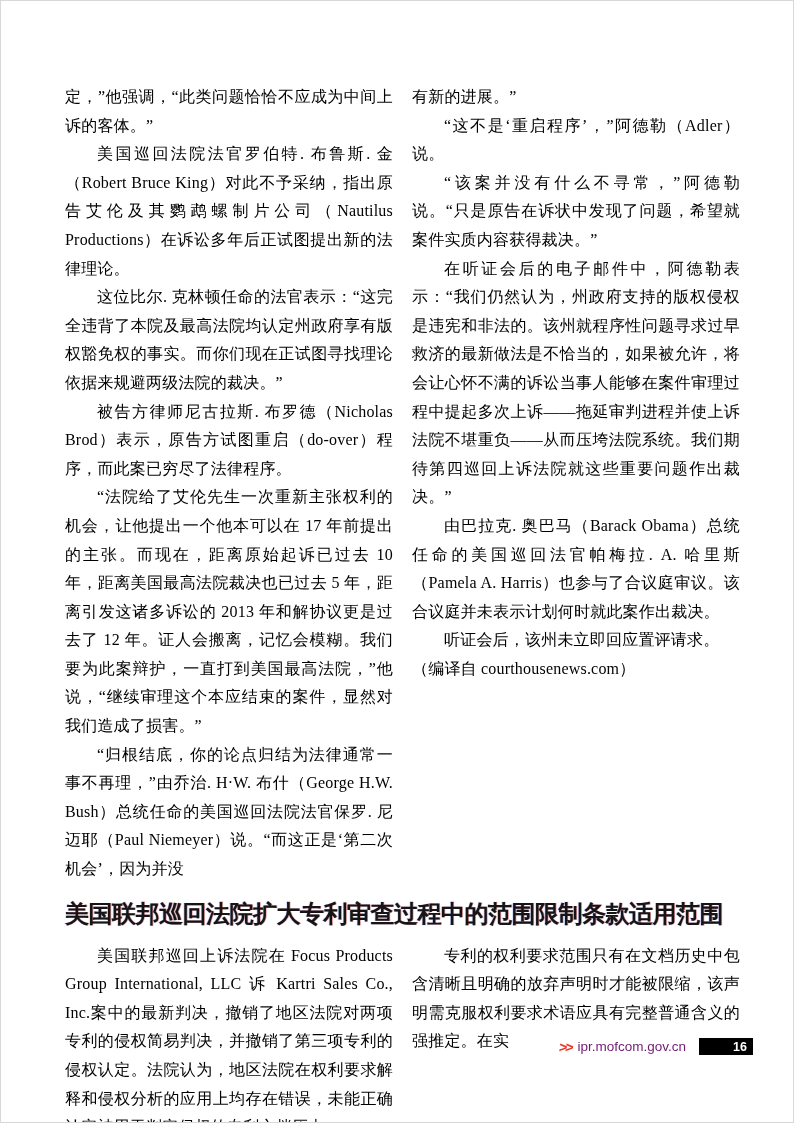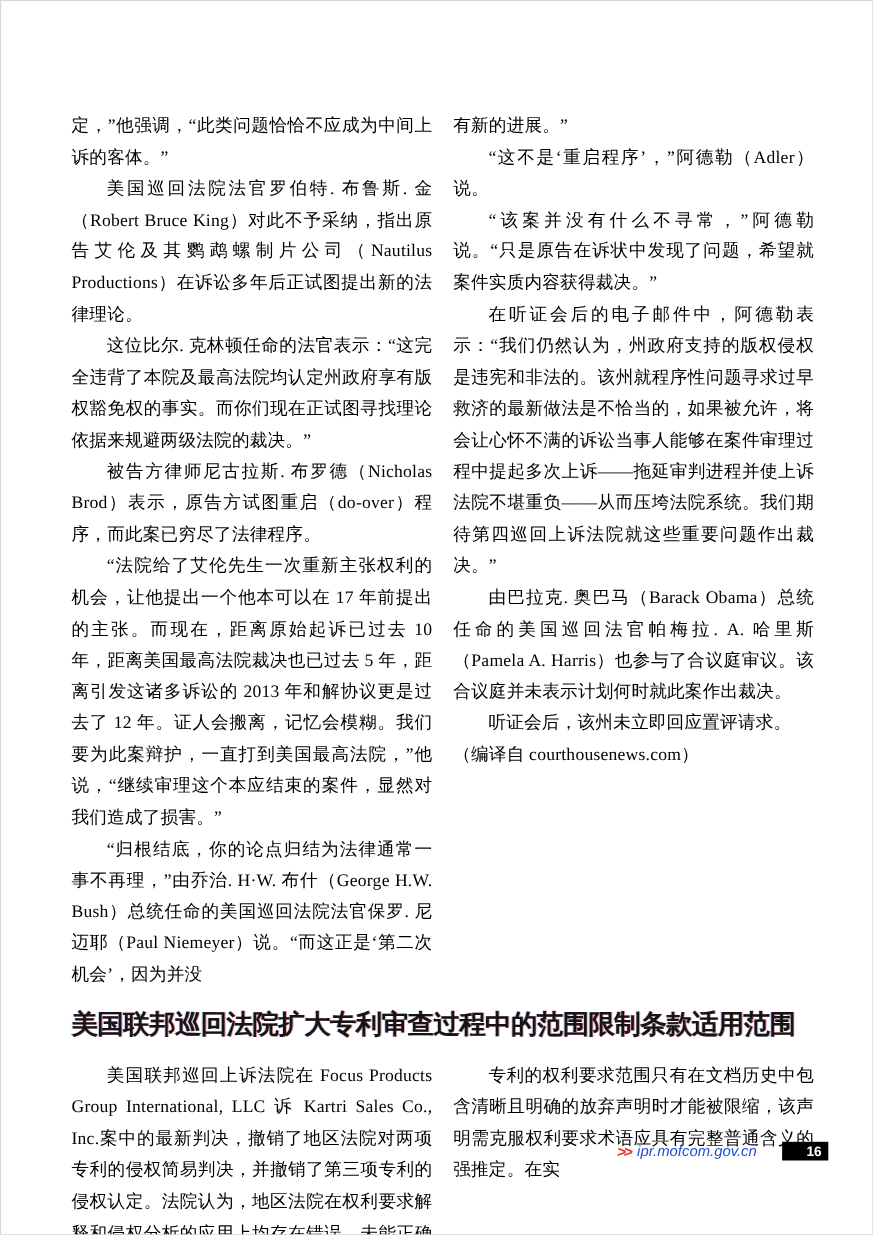--- a/index.html
+++ b/index.html
@@ -20,7 +20,6 @@
   .cols{
     display:flex;
     gap:19px;
-    margin-top:18px;
   }
   .col{
     flex:1 1 0;

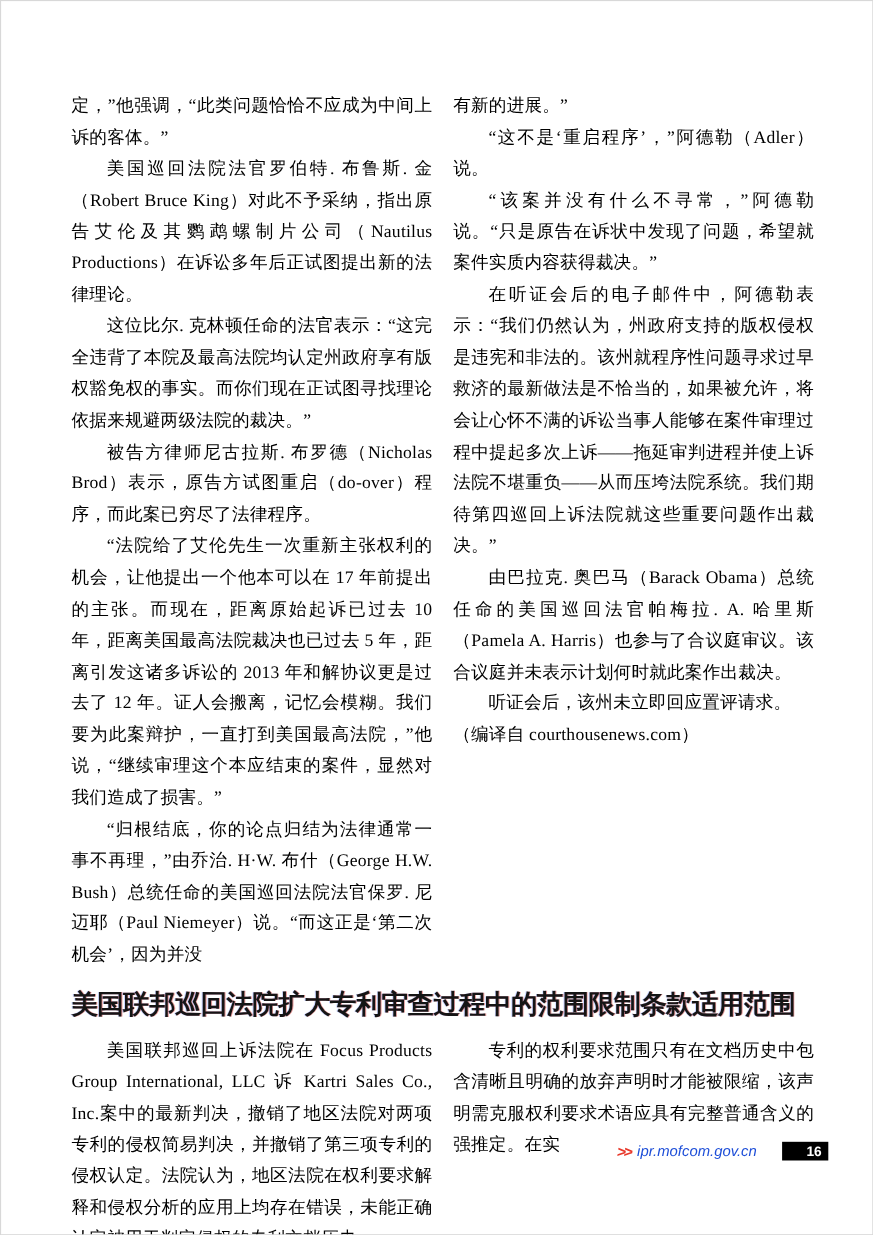--- a/index.html
+++ b/index.html
@@ -64,9 +64,8 @@
   }
   .footer .site{
     font-size:13.5px;
-    color:#1d4ed8;
-    margin-right:23px;
-    font-style:italic;
+    color:#701a75;
+    margin-right:13px;
   }
   .footer .page-box{
     width:42px;height:17px;

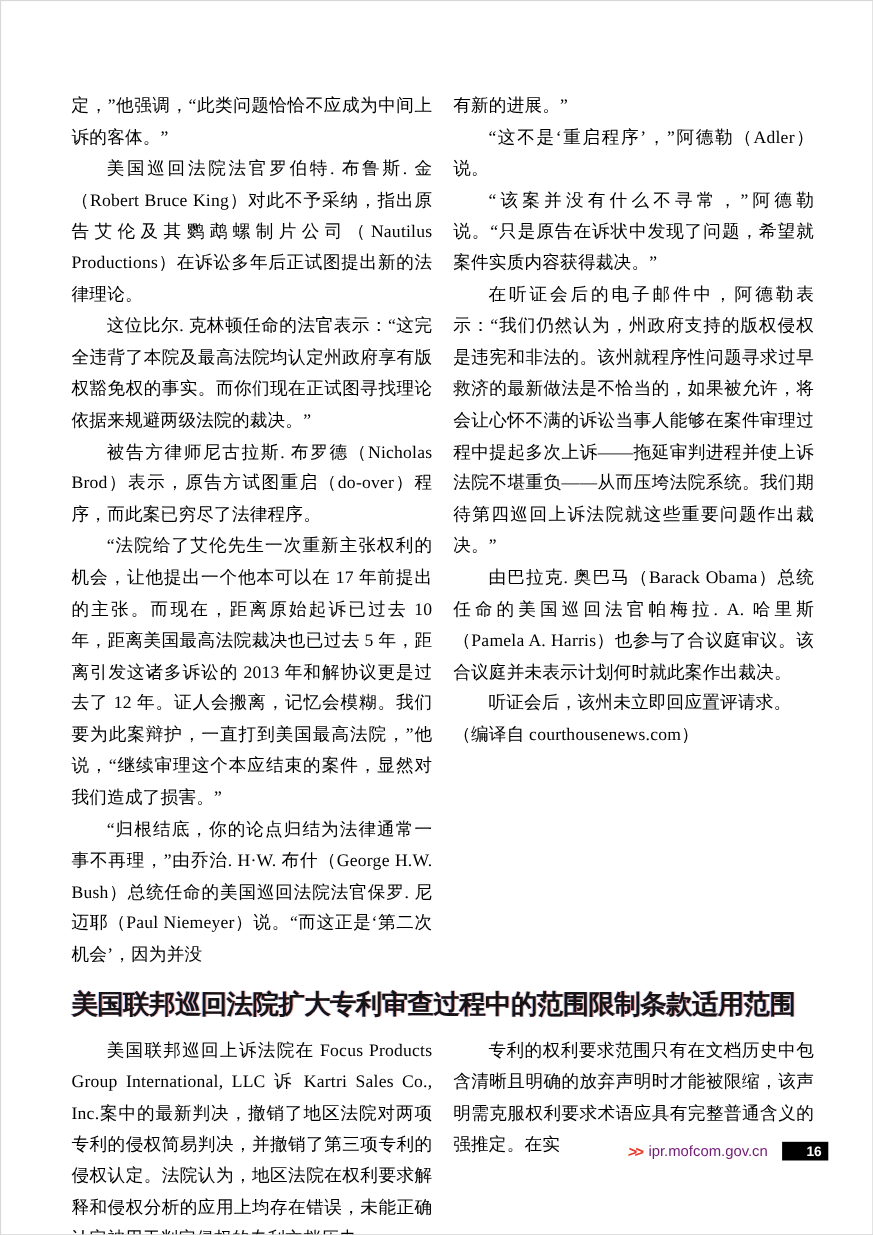--- a/index.html
+++ b/index.html
@@ -68,7 +68,7 @@
     margin-right:13px;
   }
   .footer .page-box{
-    width:42px;height:17px;
+    width:54px;height:17px;
     display:flex;align-items:center;justify-content:flex-end;
     padding-right:6px;box-sizing:border-box;
     color:#ffffff;

